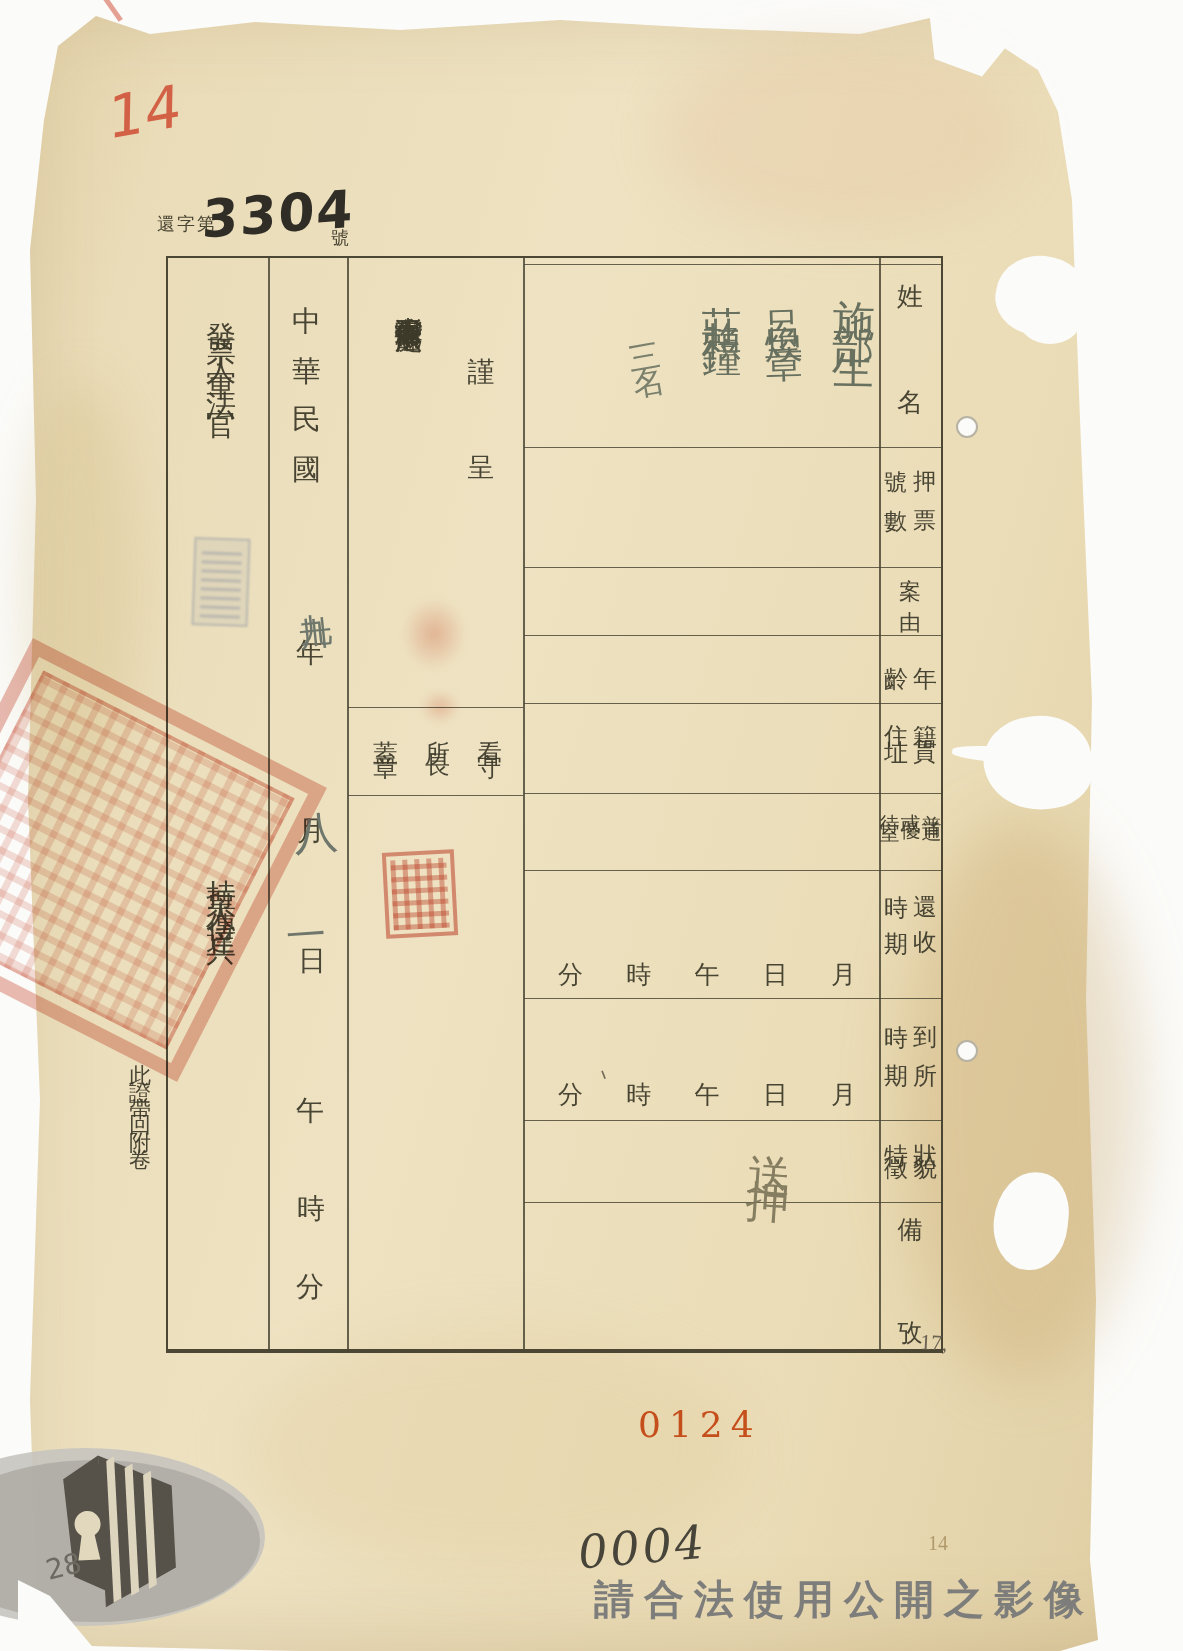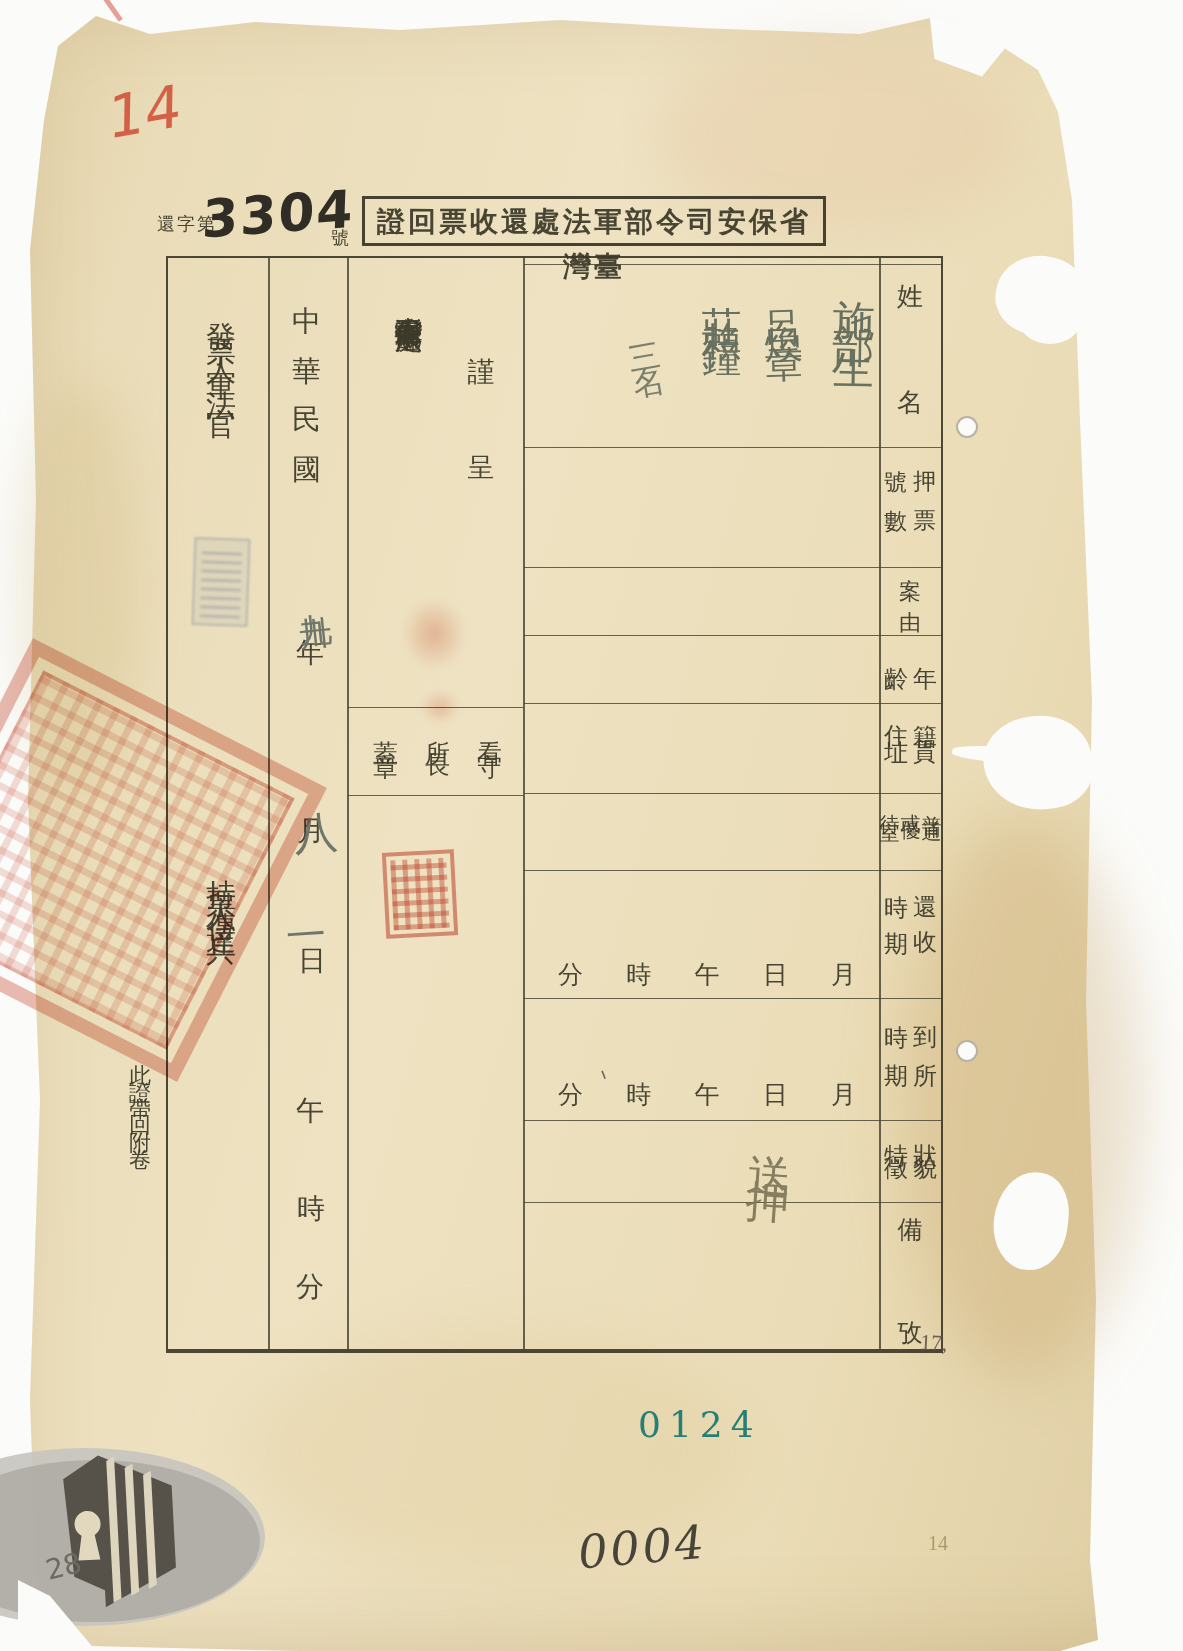--- a/index.html
+++ b/index.html
@@ -75,7 +75,6 @@
                font-family:'DejaVu Sans',sans-serif;transform:rotate(-4deg) skewX(-6deg);letter-spacing:2px;z-index:8;">3304</span>
   <span class="abs ink" style="left:331px;top:226px;font-size:18px;">號</span>
 
-  <div class="titlebox ink">證回票收還處法軍部令司安保省灣臺</div>
 
   <div class="frame"></div>
   <div class="line vline" style="left:268px;top:258px;height:1093px;"></div>

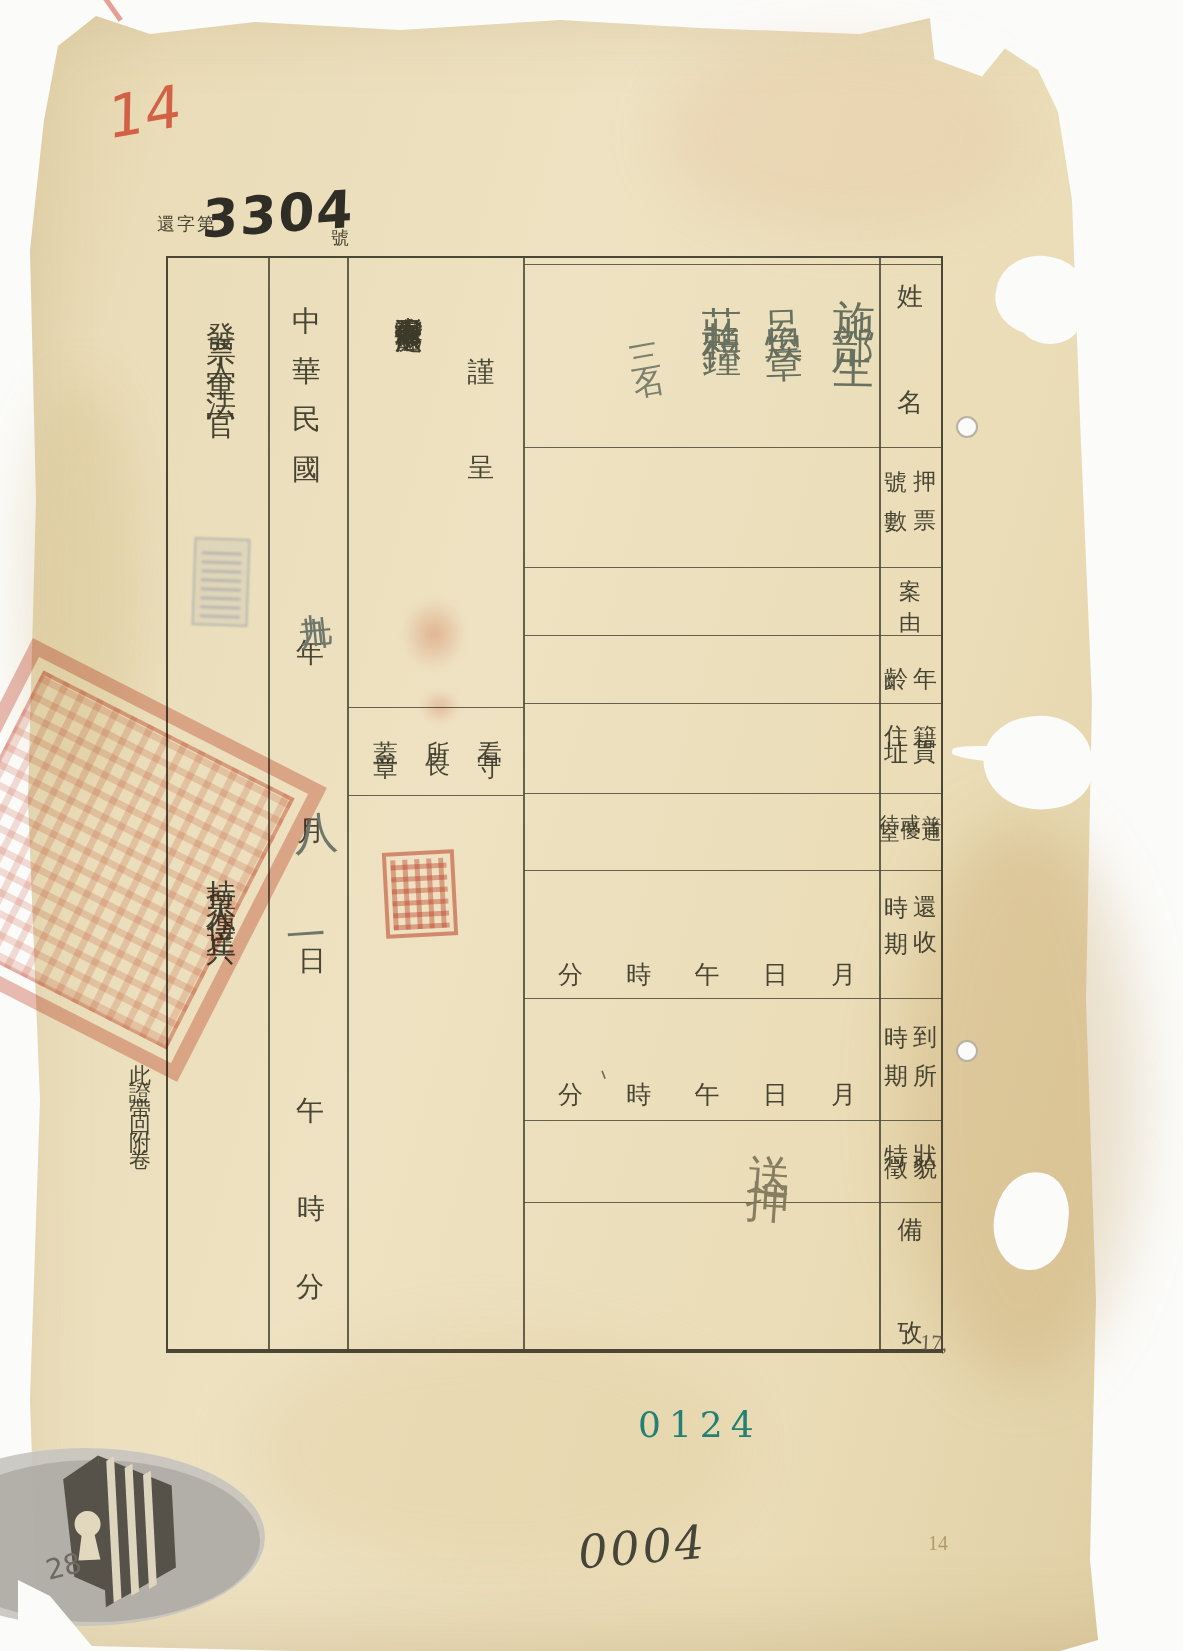--- a/index.html
+++ b/index.html
@@ -201,7 +201,7 @@
   <span class="abs" style="left:46px;top:1550px;font-size:28px;color:#6d6a62;transform:rotate(-14deg);z-index:35;
                font-family:'DejaVu Sans',sans-serif;">28</span>
 
-  <span class="abs" style="left:638px;top:1404px;font-size:36px;letter-spacing:8px;color:#0f766e;opacity:.9;
+  <span class="abs" style="left:638px;top:1404px;font-size:36px;letter-spacing:8px;color:#c2410c;opacity:.9;
                font-family:'DejaVu Serif',serif;">0124</span>
   <span class="abs" style="left:578px;top:1520px;font-size:46px;letter-spacing:3px;color:#47443a;font-style:italic;
                transform:rotate(-5deg);font-family:'DejaVu Serif',serif;">0004</span>

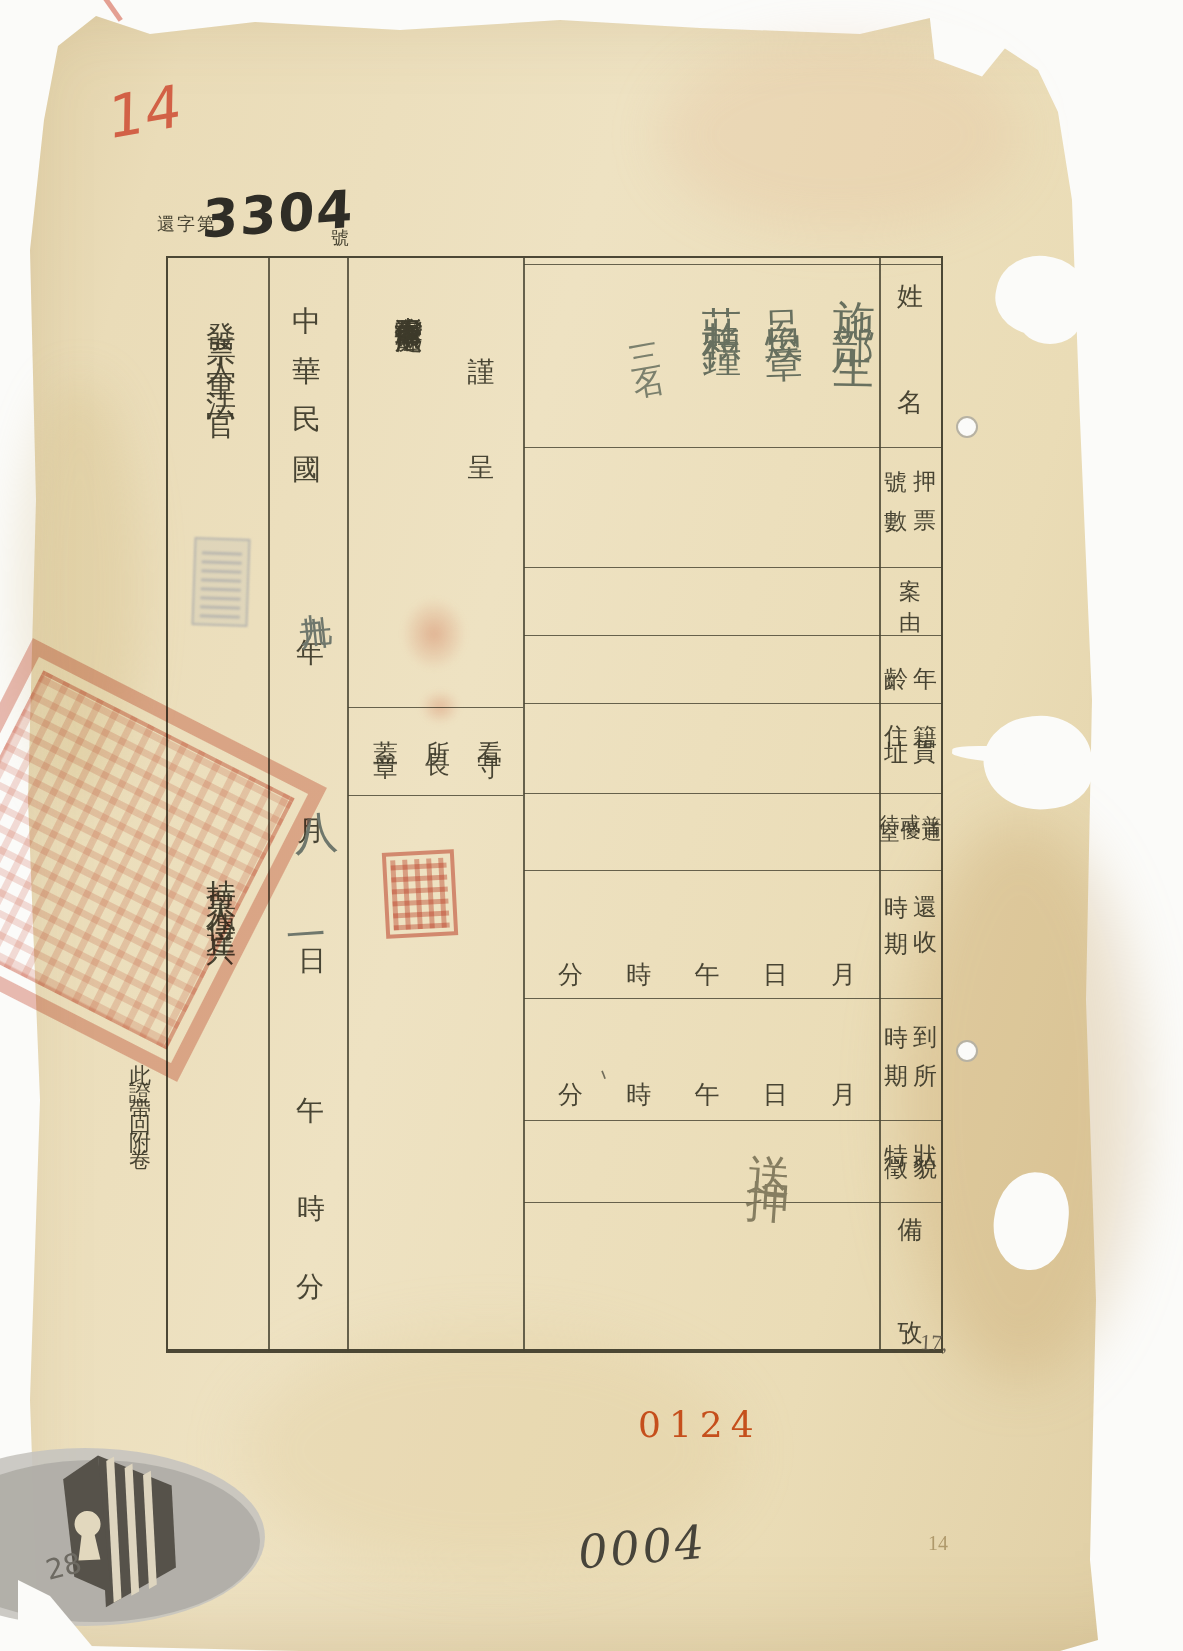--- a/index.html
+++ b/index.html
@@ -207,6 +207,7 @@
                transform:rotate(-5deg);font-family:'DejaVu Serif',serif;">0004</span>
   <span class="abs" style="left:920px;top:1330px;font-size:22px;color:#6b6353;transform:rotate(3deg);">17,</span>
   <span class="abs" style="left:928px;top:1532px;font-size:20px;color:#a68f60;opacity:.85;">14</span>
+  <div class="wm">請合法使用公開之影像</div>
 
 </div>
 

